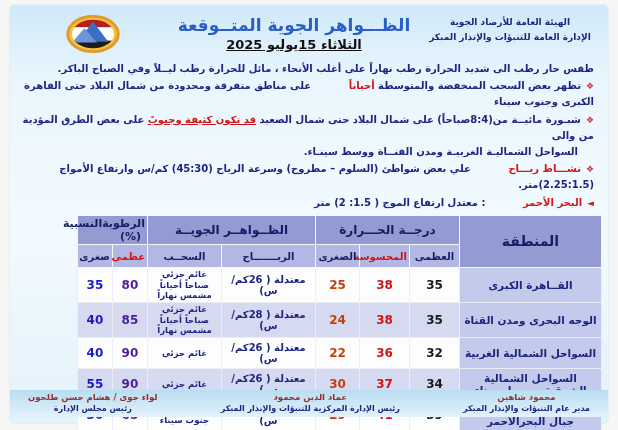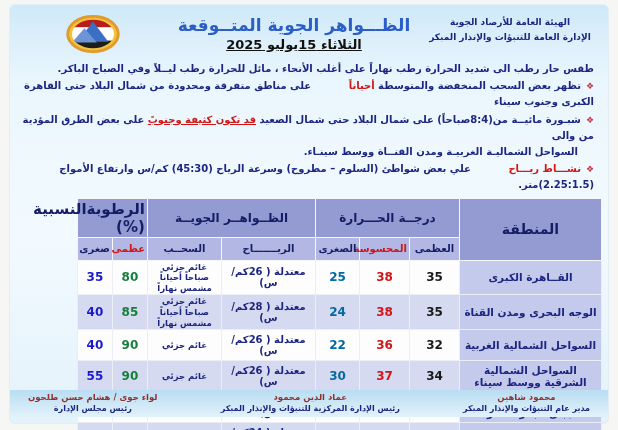--- a/index.html
+++ b/index.html
@@ -104,6 +104,9 @@
     <p>
       <span class="bullet">❖</span><span class="red">نشـــاط ريـــاح</span><span> علي بعض شواطئ (السلوم – مطروح) وسرعة الرياح (45:30) كم/س وارتفاع الأمواج (2.25:1.5)متر.</span>
     </p>
+    <p>
+      <span class="tri">◄</span><span class="red">البحر الأحمر</span><span> : معتدل    ارتفاع الموج ( 1.5: 2) متر</span>
+    </p>
   </div>
 
   <table>

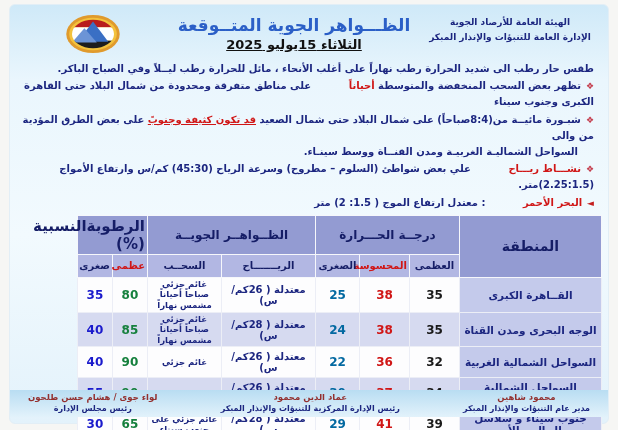--- a/index.html
+++ b/index.html
@@ -36,7 +36,7 @@
   thead th{background:#939bd2;color:#151d66;font-size:12px;font-weight:bold;border-color:#f6f7fb;}
   thead tr.sub th{background:#b2b7e3;font-size:10px;height:20px;}
   thead th.region-h{background:#939bd2;font-size:14px;}
-  thead th.hum-h{font-size:15px;line-height:1.2;padding-left:38px;}
+  thead th.hum-h{font-size:11px;line-height:1.2;padding-left:38px;}
   thead th.red-h{color:#d01616;}
   tbody td{font-size:12px;font-weight:bold;height:28px;}
   tbody td.region{background:#c4caeb;color:#1c2680;font-size:10.5px;}

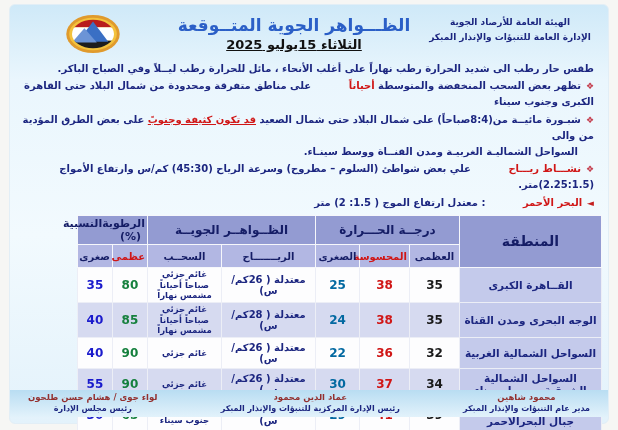--- a/index.html
+++ b/index.html
@@ -47,7 +47,7 @@
   td.tmin{color:#0369a1;}
   td.wind{color:#1c2680;font-size:10px;}
   td.clouds{color:#1c2680;font-size:8.5px;line-height:1.25;}
-  td.hmax{color:#15803d;}
+  td.hmax{color:#4c1d95;}
   td.hmin{color:#1a1acc;}
   
   .ftr{

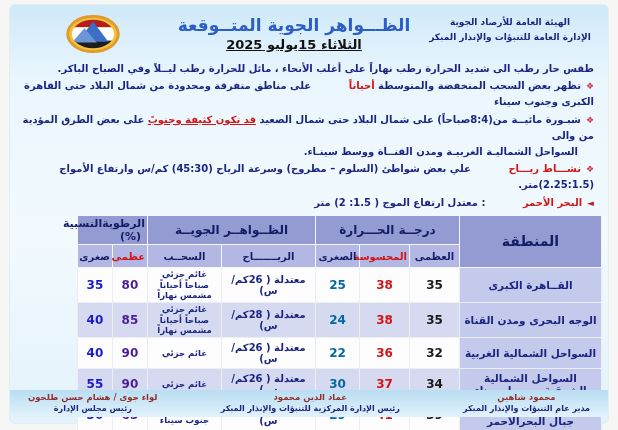--- a/index.html
+++ b/index.html
@@ -44,7 +44,7 @@
   tbody tr.alt td.region{background:#c4caeb;}
   td.tmax{color:#1a1a1a;}
   td.tfeel{color:#d01616;}
-  td.tmin{color:#0369a1;}
+  td.tmin{color:#c2410c;}
   td.wind{color:#1c2680;font-size:10px;}
   td.clouds{color:#1c2680;font-size:8.5px;line-height:1.25;}
   td.hmax{color:#4c1d95;}

